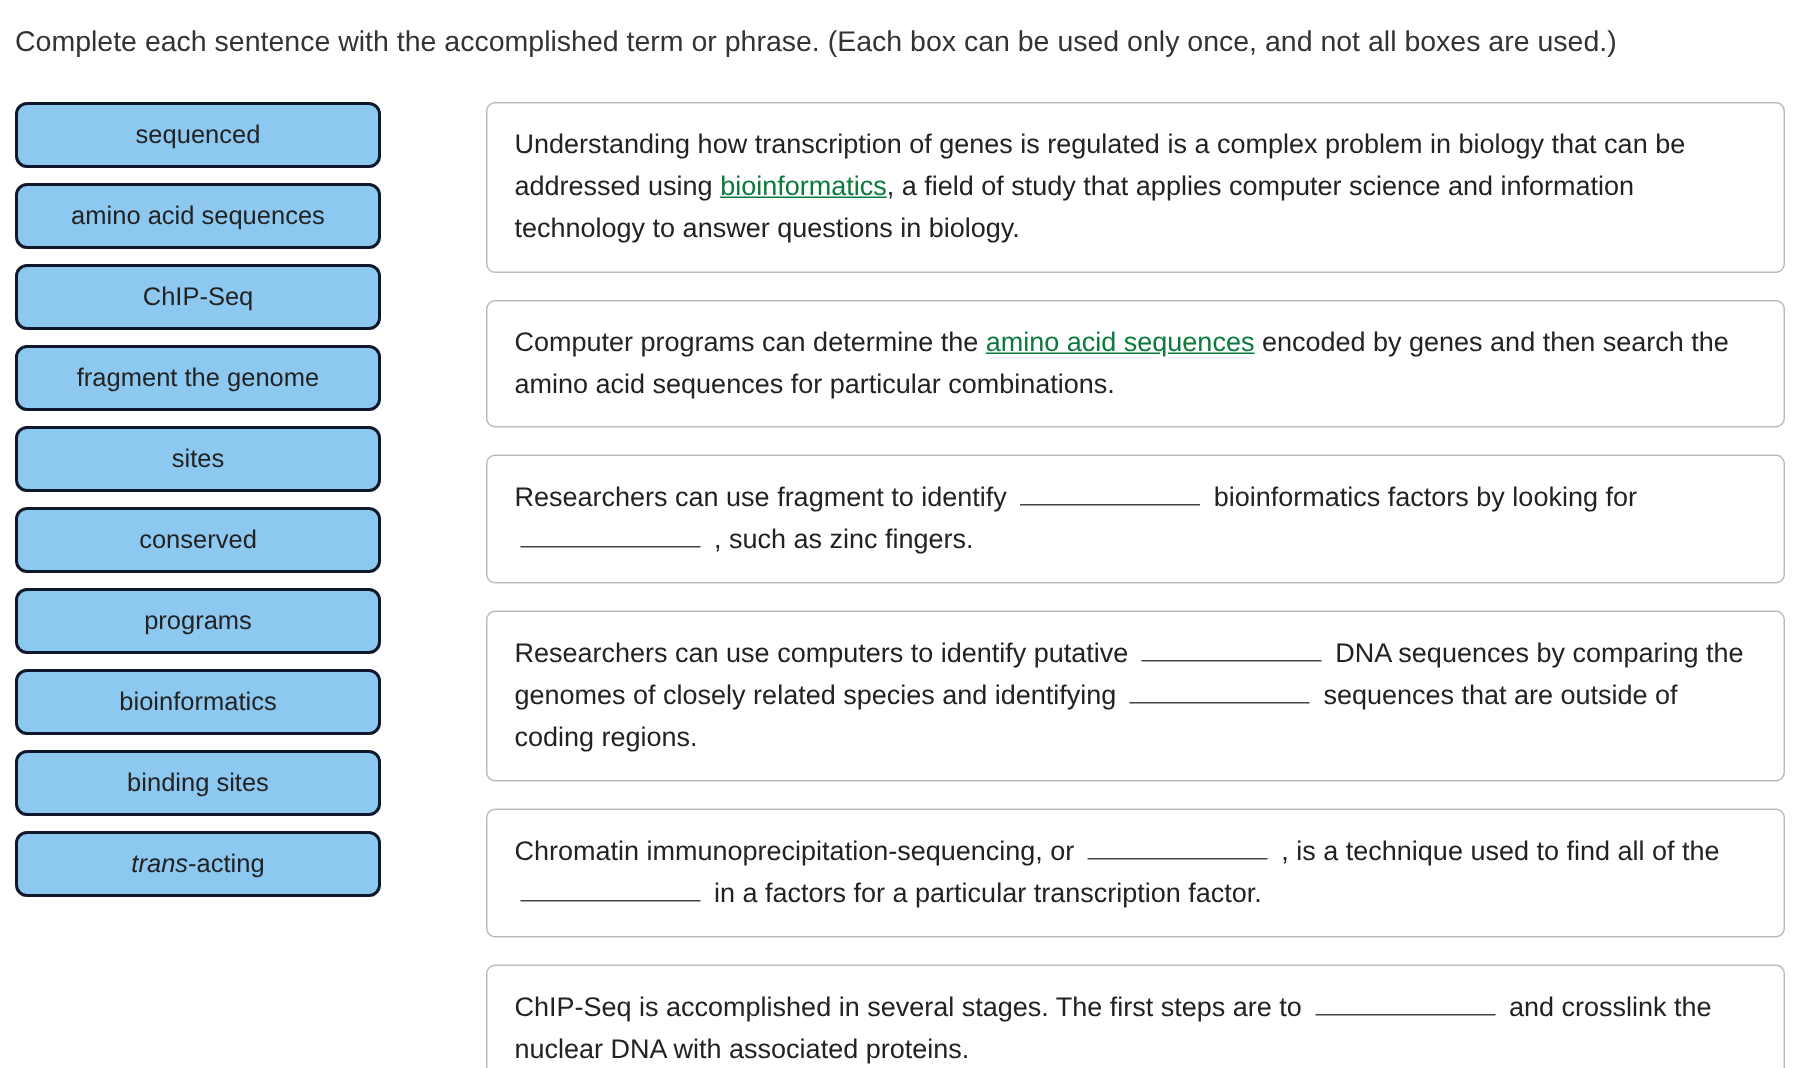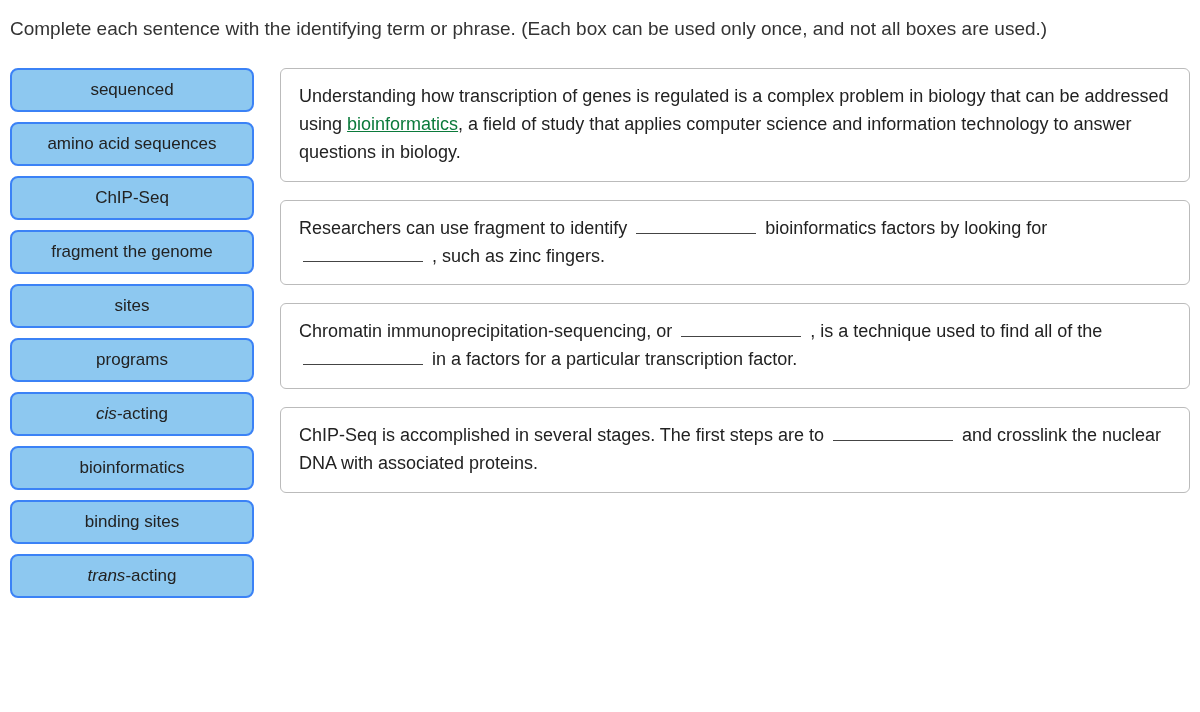--- a/index.html
+++ b/index.html
@@ -71,7 +71,7 @@
 </head>
 <body>
 
-<div class="instructions">Complete each sentence with the identifying term or phrase. (Each box can be used only once, and not all boxes are used.)</div>
+<div class="instructions">Complete each sentence with the accomplished term or phrase. (Each box can be used only once, and not all boxes are used.)</div>
 
 <div class="container">
 

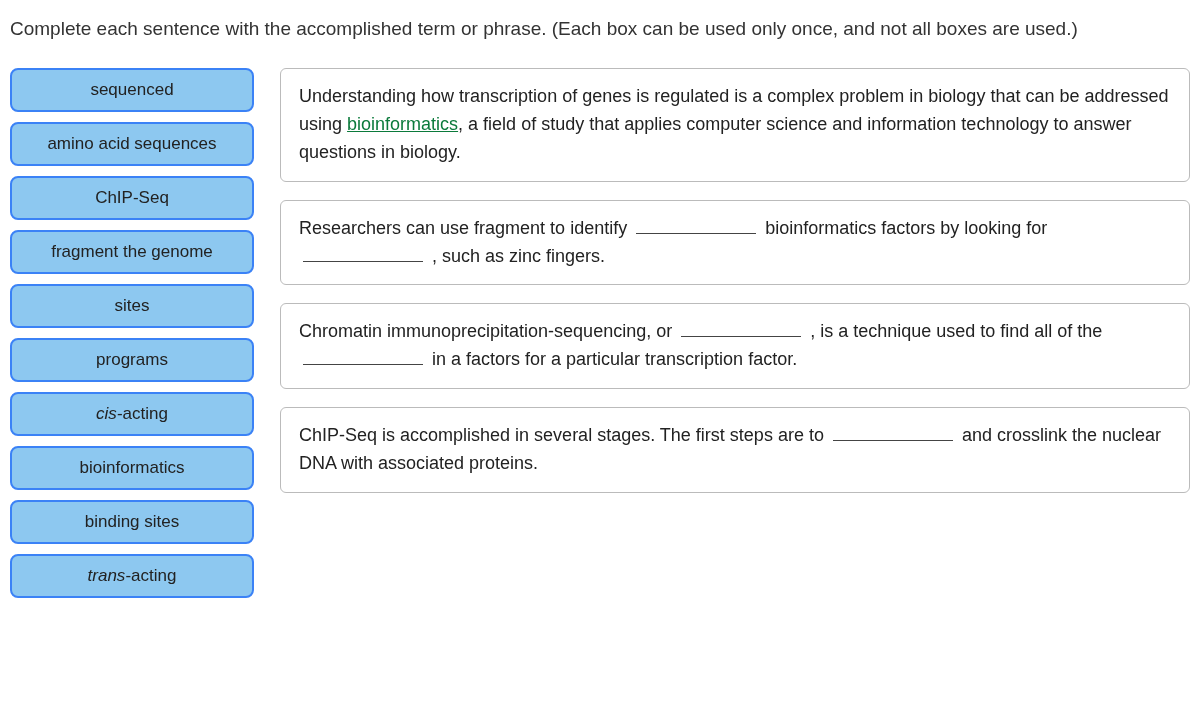--- a/index.html
+++ b/index.html
@@ -30,7 +30,7 @@
     }
     .term-box {
       background: #8dc8f0;
-      border: 2px solid #3b82f6;
+      border: 2px solid #0f172a;
       border-radius: 8px;
       padding: 10px 8px;
       text-align: center;

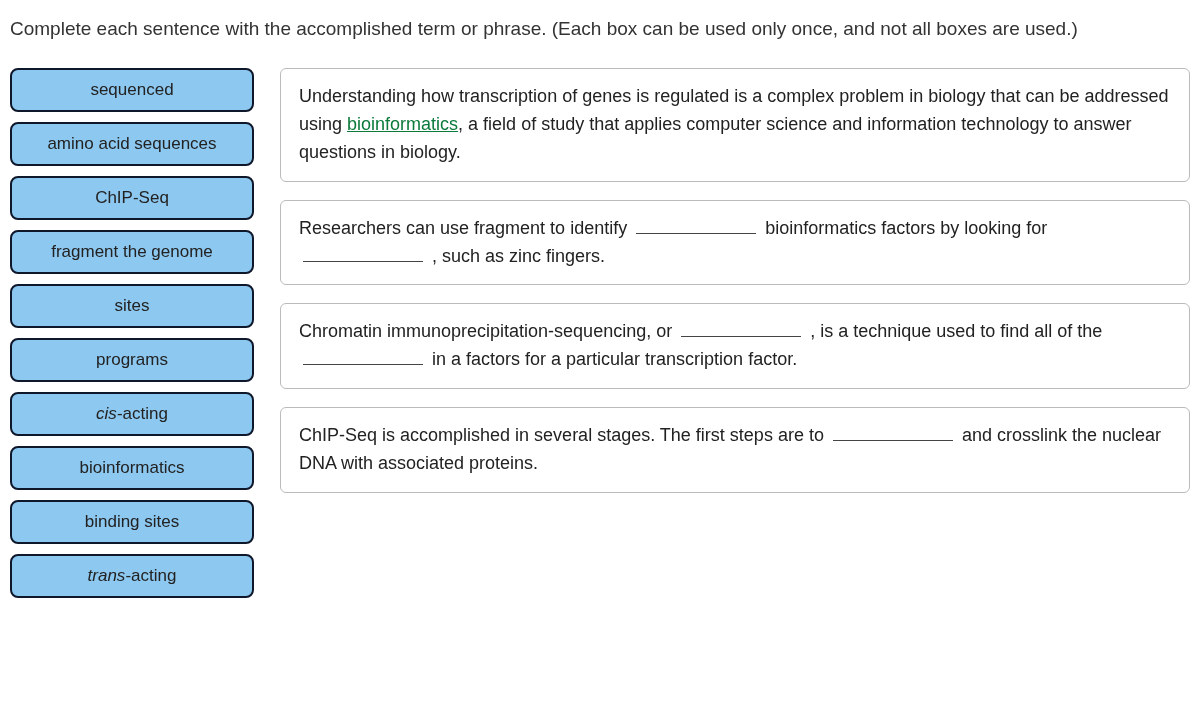--- a/index.html
+++ b/index.html
@@ -52,6 +52,7 @@
       font-size: 18px;
       line-height: 1.55;
       color: #222;
+      margin-left: 44px;
     }
     .filled-answer {
       color: #0b7a3b;

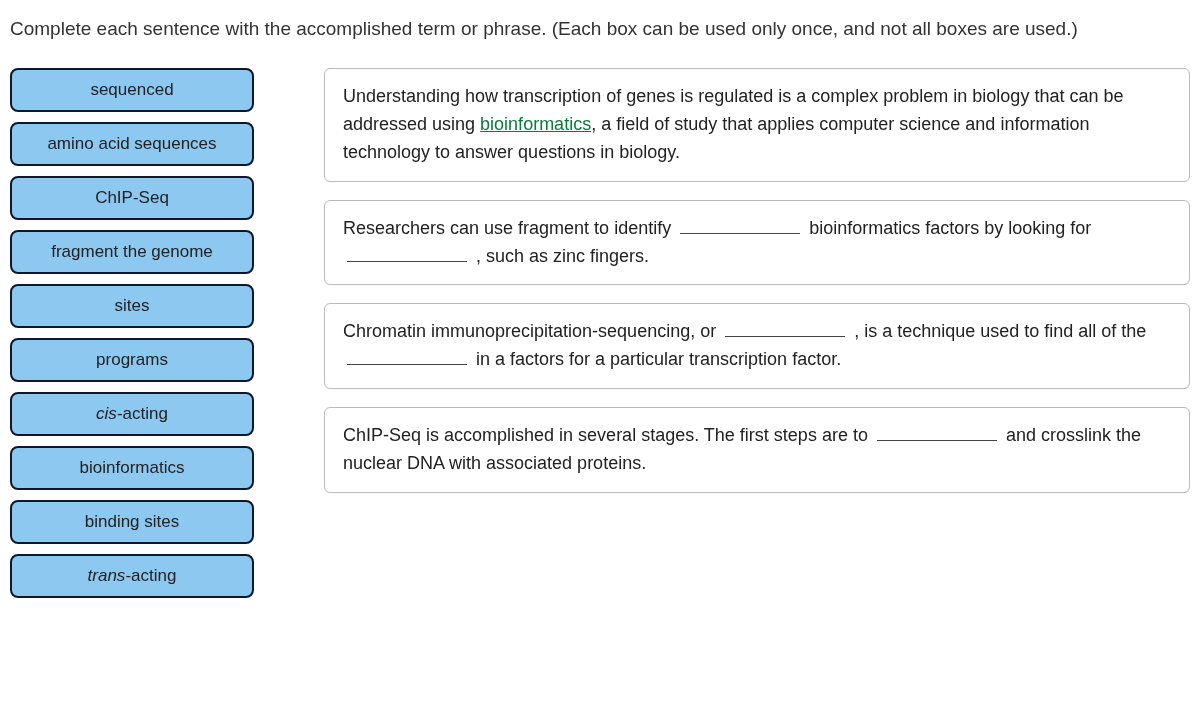--- a/index.html
+++ b/index.html
@@ -96,6 +96,9 @@
       <span>Understanding how transcription of genes is regulated is a complex problem in biology that can be addressed using </span><span class="filled-answer">bioinformatics</span><span>, a field of study that applies computer science and information technology to answer questions in biology.</span>
     </div>
 
+    <div class="sentence-box">
+      <span>Computer programs can determine the </span><span class="filled-answer">amino acid sequences</span><span> encoded by genes and then search the amino acid sequences for particular combinations.</span>
+    </div>
 
     <div class="sentence-box">
       <span>Researchers can use fragment to identify </span><span class="blank"></span><span> bioinformatics factors by looking for </span><span class="blank"></span><span> , such as zinc fingers.</span>

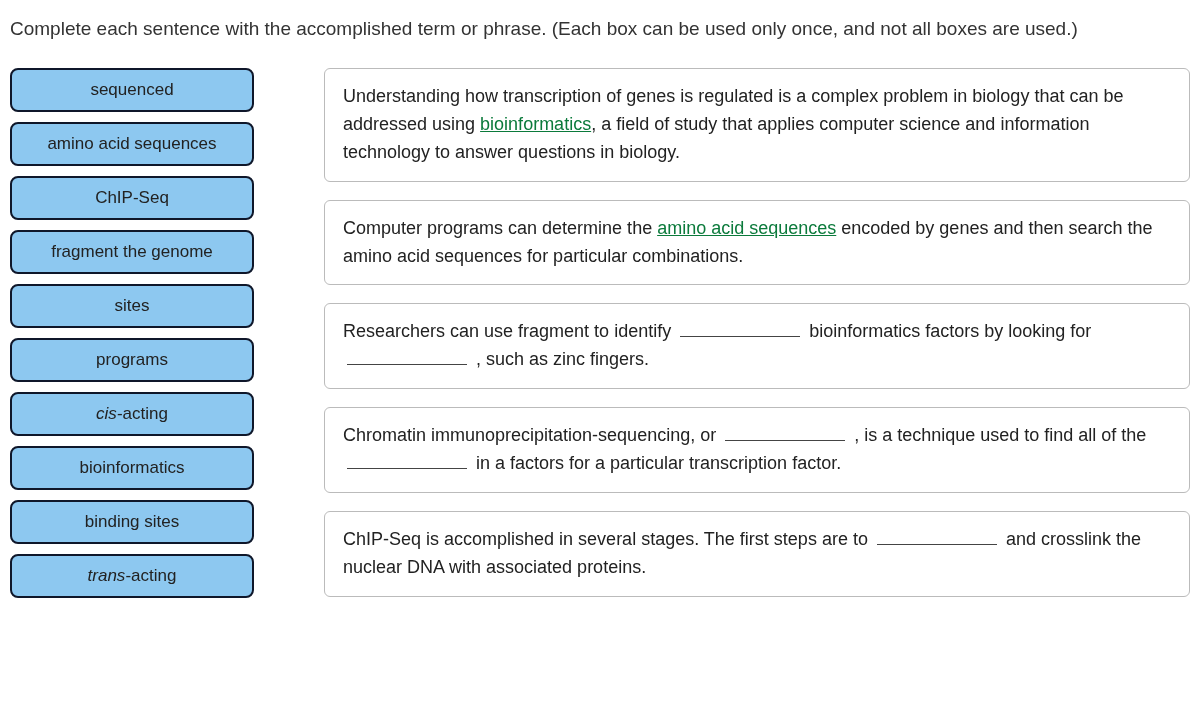--- a/index.html
+++ b/index.html
@@ -82,6 +82,7 @@
     <div class="term-box">ChIP-Seq</div>
     <div class="term-box">fragment the genome</div>
     <div class="term-box">sites</div>
+    <div class="term-box">conserved</div>
     <div class="term-box">programs</div>
     <div class="term-box"><span class="italic">cis</span>-acting</div>
     <div class="term-box">bioinformatics</div>

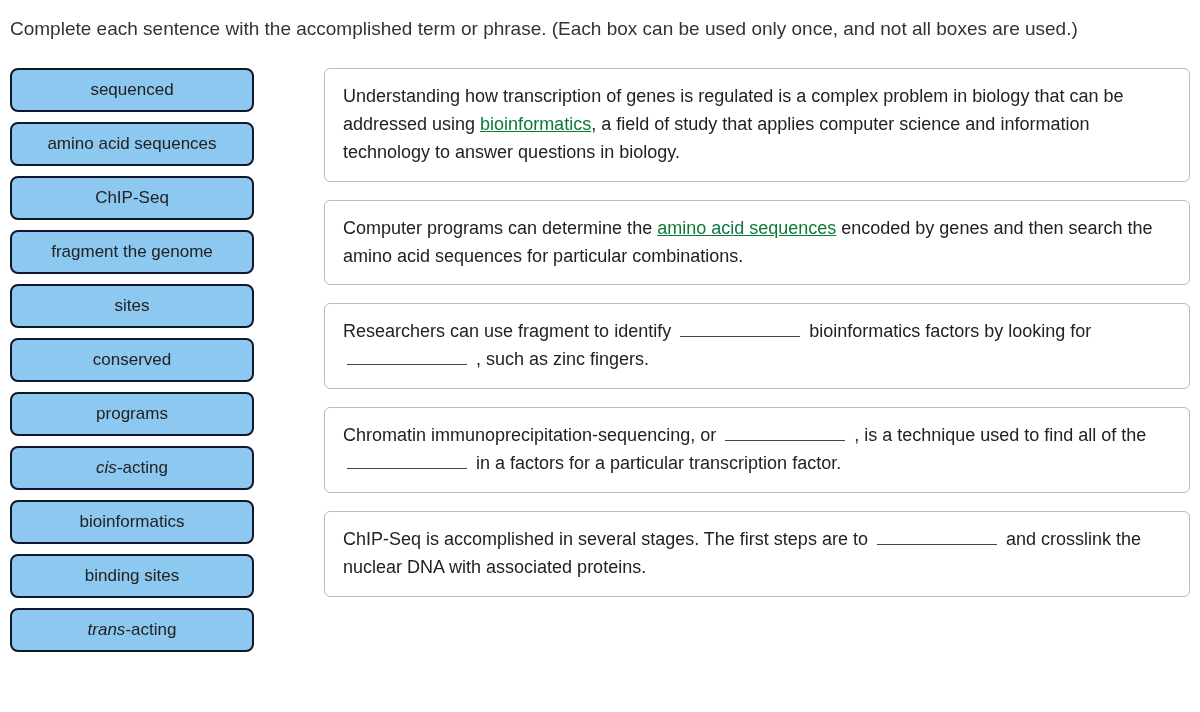--- a/index.html
+++ b/index.html
@@ -105,6 +105,9 @@
       <span>Researchers can use fragment to identify </span><span class="blank"></span><span> bioinformatics factors by looking for </span><span class="blank"></span><span> , such as zinc fingers.</span>
     </div>
 
+    <div class="sentence-box">
+      <span>Researchers can use computers to identify putative </span><span class="blank"></span><span> DNA sequences by comparing the genomes of closely related species and identifying </span><span class="blank"></span><span> sequences that are outside of coding regions.</span>
+    </div>
 
     <div class="sentence-box">
       <span>Chromatin immunoprecipitation-sequencing, or </span><span class="blank"></span><span> , is a technique used to find all of the </span><span class="blank"></span><span> in a factors for a particular transcription factor.</span>

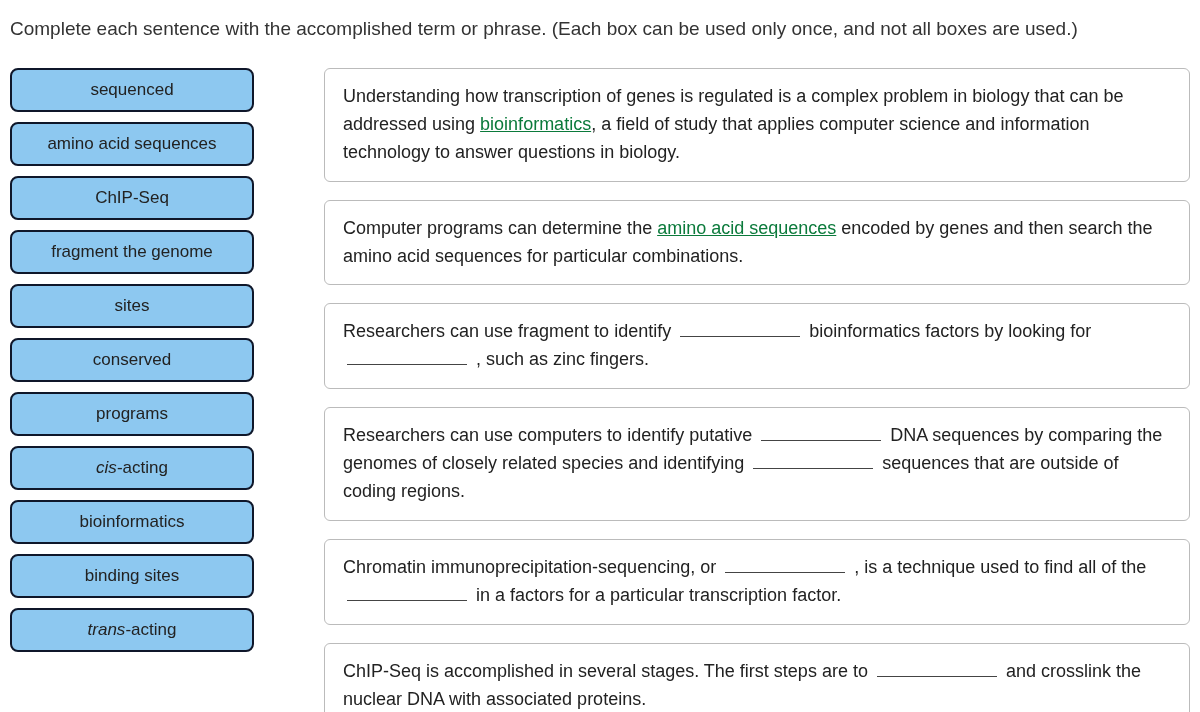--- a/index.html
+++ b/index.html
@@ -84,7 +84,6 @@
     <div class="term-box">sites</div>
     <div class="term-box">conserved</div>
     <div class="term-box">programs</div>
-    <div class="term-box"><span class="italic">cis</span>-acting</div>
     <div class="term-box">bioinformatics</div>
     <div class="term-box">binding sites</div>
     <div class="term-box"><span class="italic">trans</span>-acting</div>

